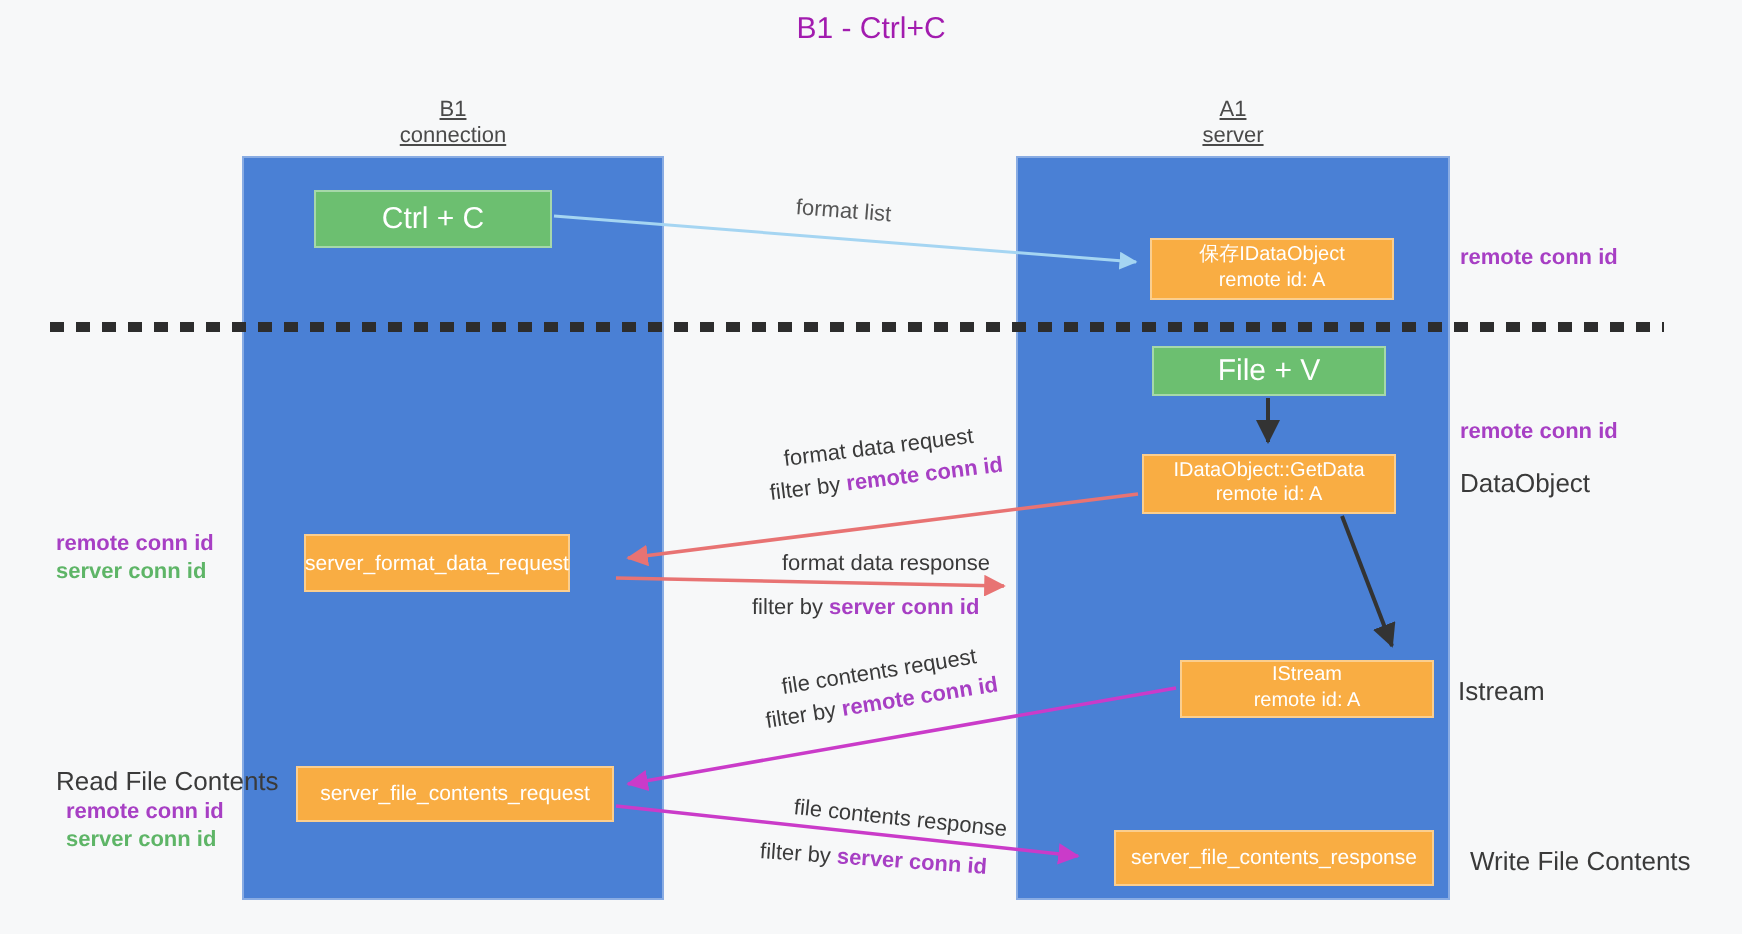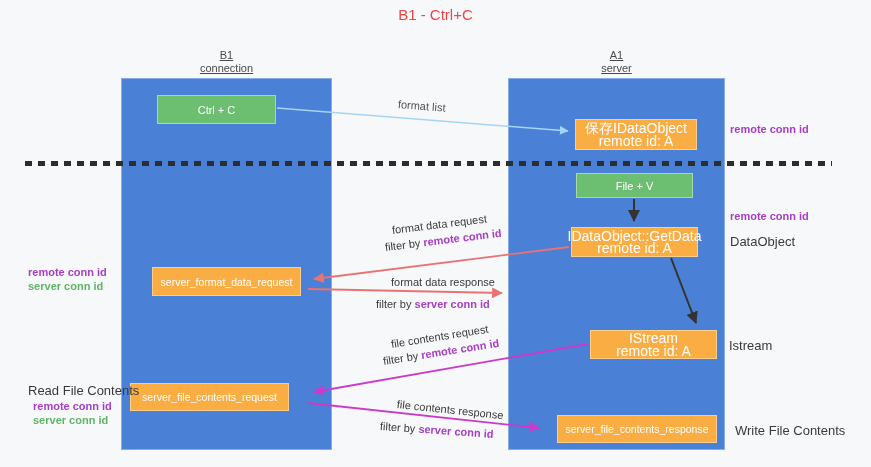--- a/index.html
+++ b/index.html
@@ -6,7 +6,7 @@
   .canvas{position:relative;width:871px;height:467px;background:#f7f8f9;overflow:hidden;
           font-family:"Liberation Sans",sans-serif;color:#3a3a3a;}
   .abs{position:absolute;}
-  .title-line{left:0;right:0;text-align:center;font-size:15px;color:#ef4444;}
+  .title-line{left:0;right:0;text-align:center;font-size:15px;color:#a21caf;}
   .col-header{text-align:center;font-size:11px;color:#4a4a4a;line-height:13px;text-decoration:underline;}
   .lifeline{background:var(--blue,#4a80d5);border:1px solid rgba(255,255,255,.35);box-sizing:border-box;}
   .node{display:flex;flex-direction:column;align-items:center;justify-content:center;

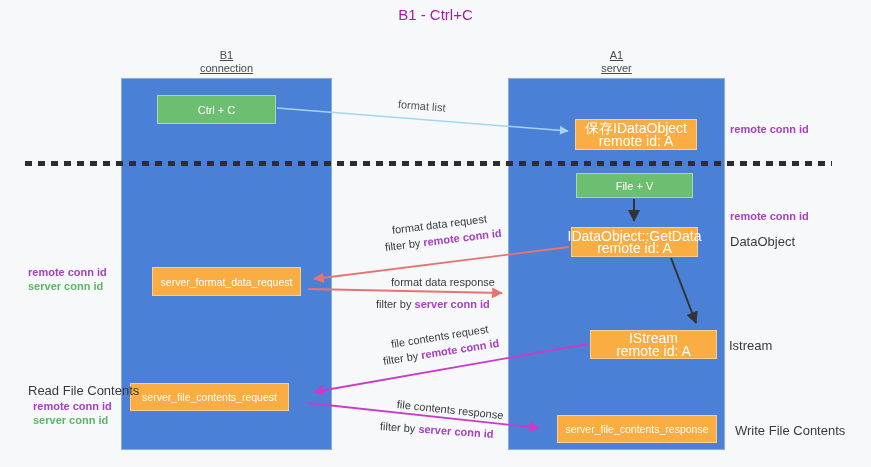--- a/index.html
+++ b/index.html
@@ -11,7 +11,7 @@
   .lifeline{background:var(--blue,#4a80d5);border:1px solid rgba(255,255,255,.35);box-sizing:border-box;}
   .node{display:flex;flex-direction:column;align-items:center;justify-content:center;
         color:#fff;text-align:center;box-sizing:border-box;border:1px solid rgba(255,255,255,.4);}
-  .green-node{background:var(--green,#6cbf70);font-size:11px;}
+  .green-node{background:var(--green,#6cbf70);font-size:15px;}
   .orange-node{background:var(--orange,#f9ad43);font-size:10.5px;}
   .two-line{font-size:14px;line-height:12.5px;}
   .dashed-line{height:5px;background:repeating-linear-gradient(90deg,var(--dashed-line,#2d2d2d) 0 7px,transparent 7px 13px);}

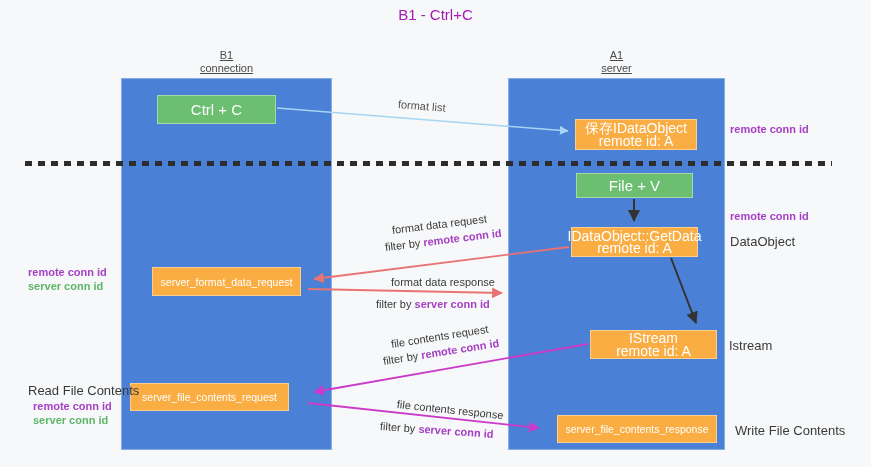--- a/index.html
+++ b/index.html
@@ -13,7 +13,7 @@
         color:#fff;text-align:center;box-sizing:border-box;border:1px solid rgba(255,255,255,.4);}
   .green-node{background:var(--green,#6cbf70);font-size:15px;}
   .orange-node{background:var(--orange,#f9ad43);font-size:10.5px;}
-  .two-line{font-size:14px;line-height:12.5px;}
+  .two-line{font-size:10px;line-height:12.5px;}
   .dashed-line{height:5px;background:repeating-linear-gradient(90deg,var(--dashed-line,#2d2d2d) 0 7px,transparent 7px 13px);}
   .side-label{font-size:11px;white-space:nowrap;}
   .purple{color:var(--purple-text,#a73fc4);font-weight:bold;}

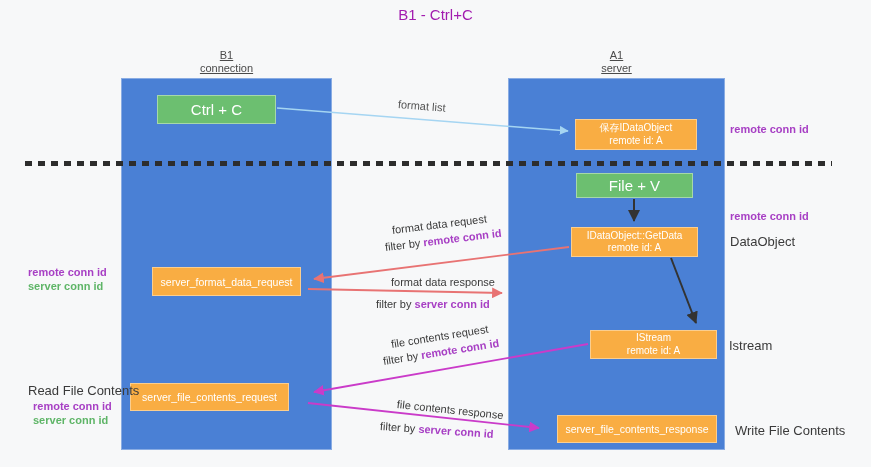--- a/index.html
+++ b/index.html
@@ -70,7 +70,7 @@
     <div>remote id: A</div>
   </div>
 
-  <div class="abs node orange-node" style="left:152px;top:267px;width:149px;height:29px;">
+  <div class="abs node orange-node" style="left:152px;top:267px;width:133px;height:29px;">
     <div>server_format_data_request</div>
   </div>
 

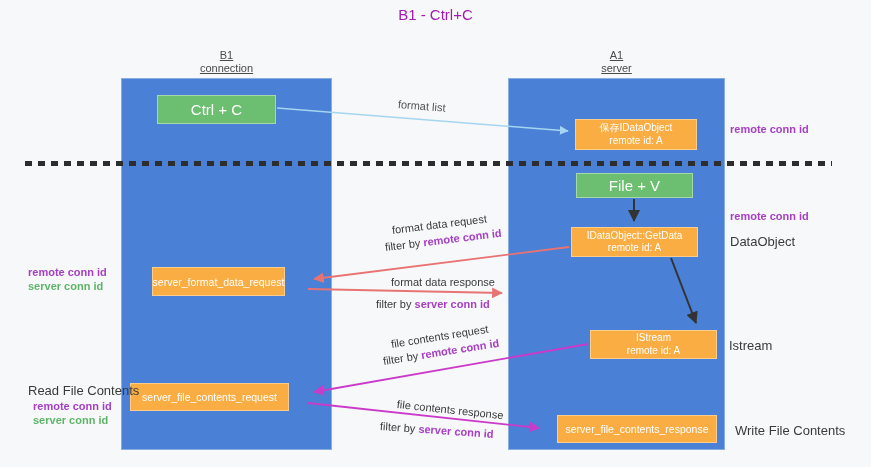--- a/index.html
+++ b/index.html
@@ -80,7 +80,7 @@
     <div>remote id: A</div>
   </div>
 
-  <div class="abs node orange-node" style="left:130px;top:383px;width:159px;height:28px;">
+  <div class="abs node orange-node" style="left:148px;top:383px;width:159px;height:28px;">
     <div>server_file_contents_request</div>
   </div>
 

